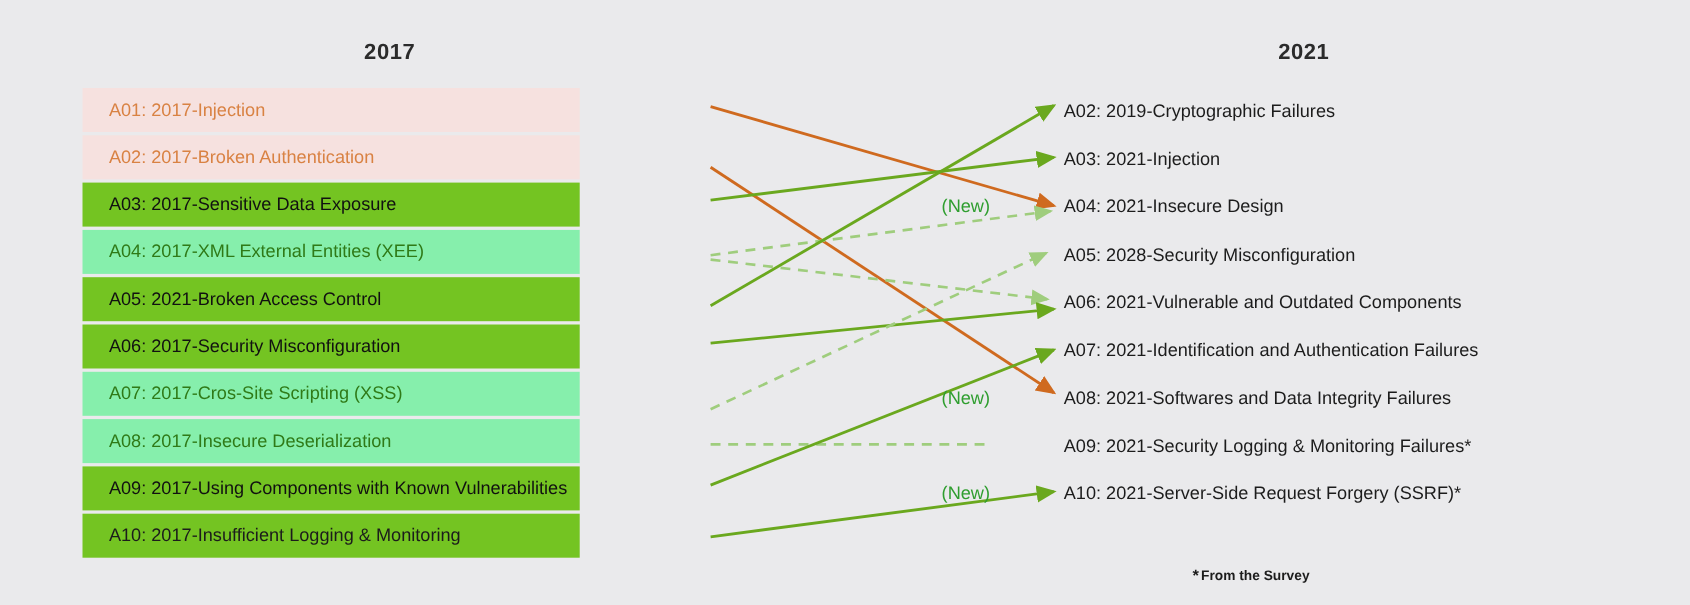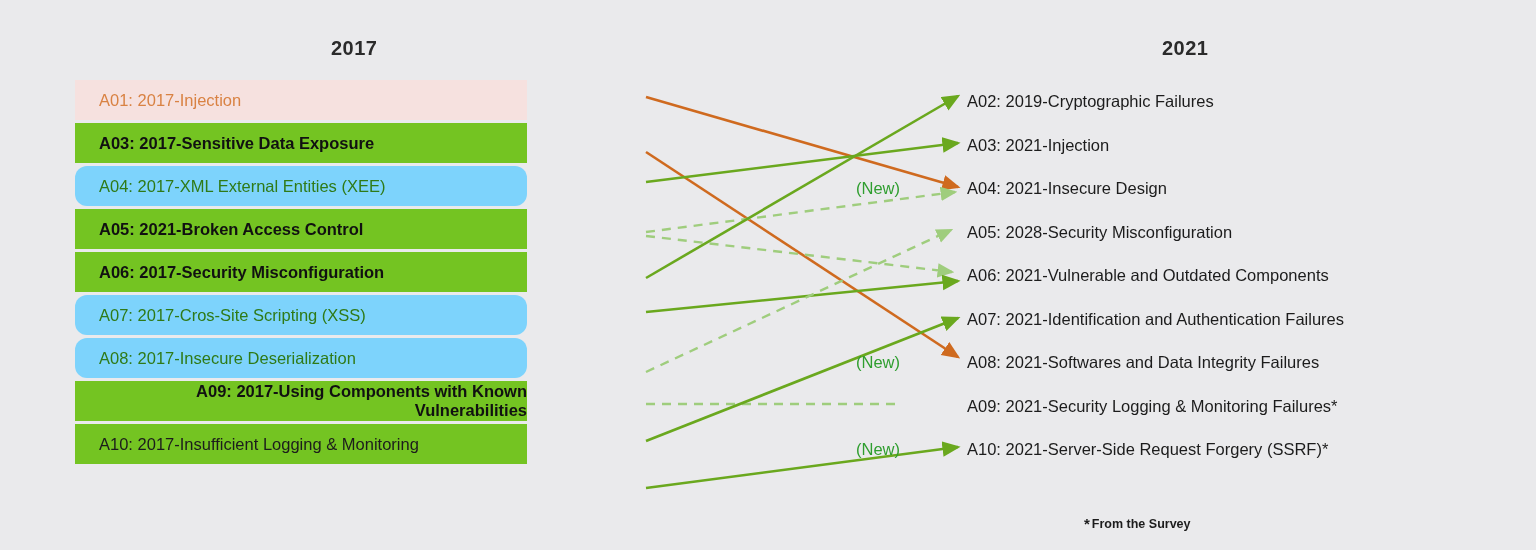--- a/index.html
+++ b/index.html
@@ -27,7 +27,6 @@
     position:absolute;
     left:75px; top:80px;
     width:452px;
-    text-align:right;
   }
   .row-2017 {
     height:40px;

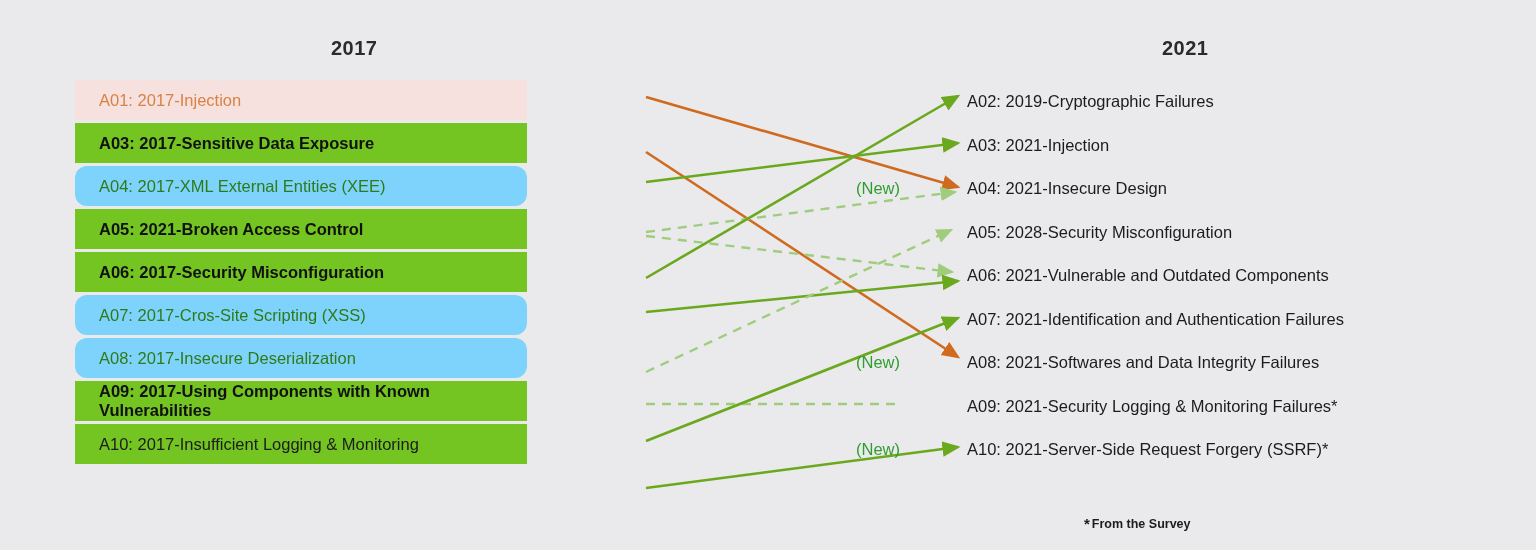--- a/index.html
+++ b/index.html
@@ -85,6 +85,9 @@
   <div id="left-col">
     <div class="row-2017 tone-pink">
         <span>A01: 2017-Injection</span>
+      </div>
+    <div class="row-2017 tone-pink">
+        <span>A02: 2017-Broken Authentication</span>
       </div>
     <div class="row-2017 tone-dark">
         <span>A03: 2017-Sensitive Data Exposure</span>

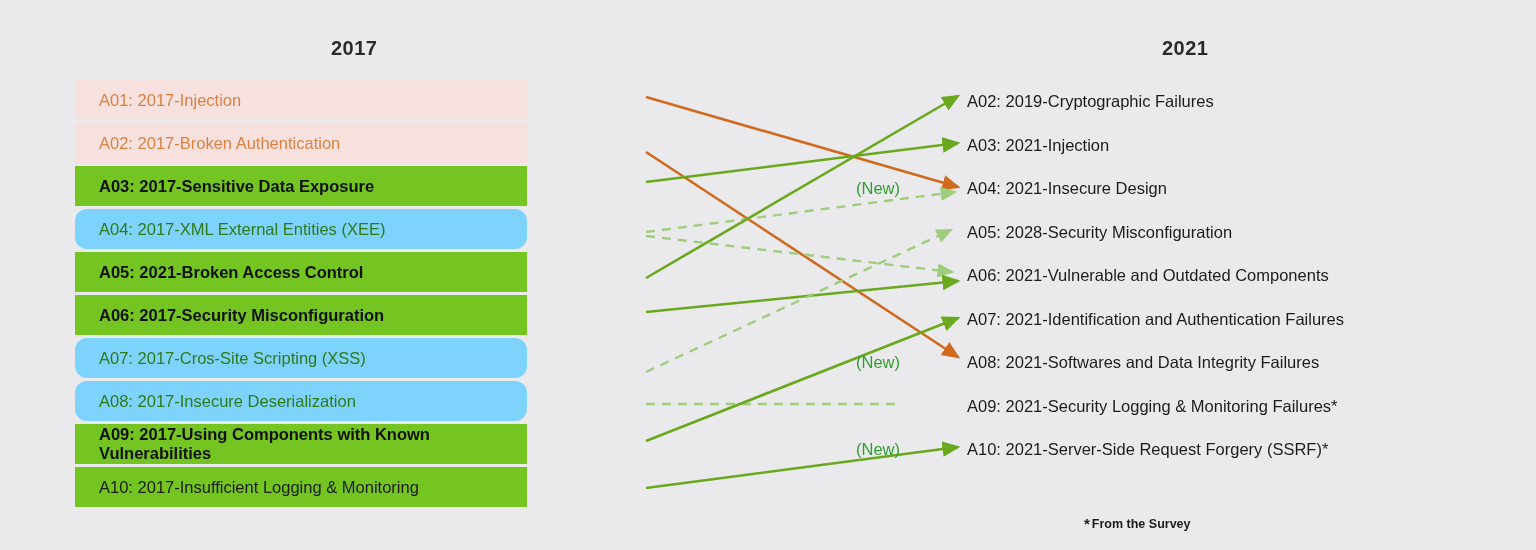--- a/index.html
+++ b/index.html
@@ -38,7 +38,7 @@
     font-size:16.5px;
   }
   .row-2017.tone-pink   { background:#f6e1df; color:#d98243; }
-  .row-2017.tone-dark   { background:#74c422; color:#111111; font-weight:bold; }
+  .row-2017.tone-dark   { background:#74c422; color:#111111; font-weight:normal; }
   .row-2017.tone-light  { background:#7dd3fc; color:#2f7a17;border-radius:12px; }
   .row-2017.tone-mid    { background:#74c422; color:#1c1c1c; }
 

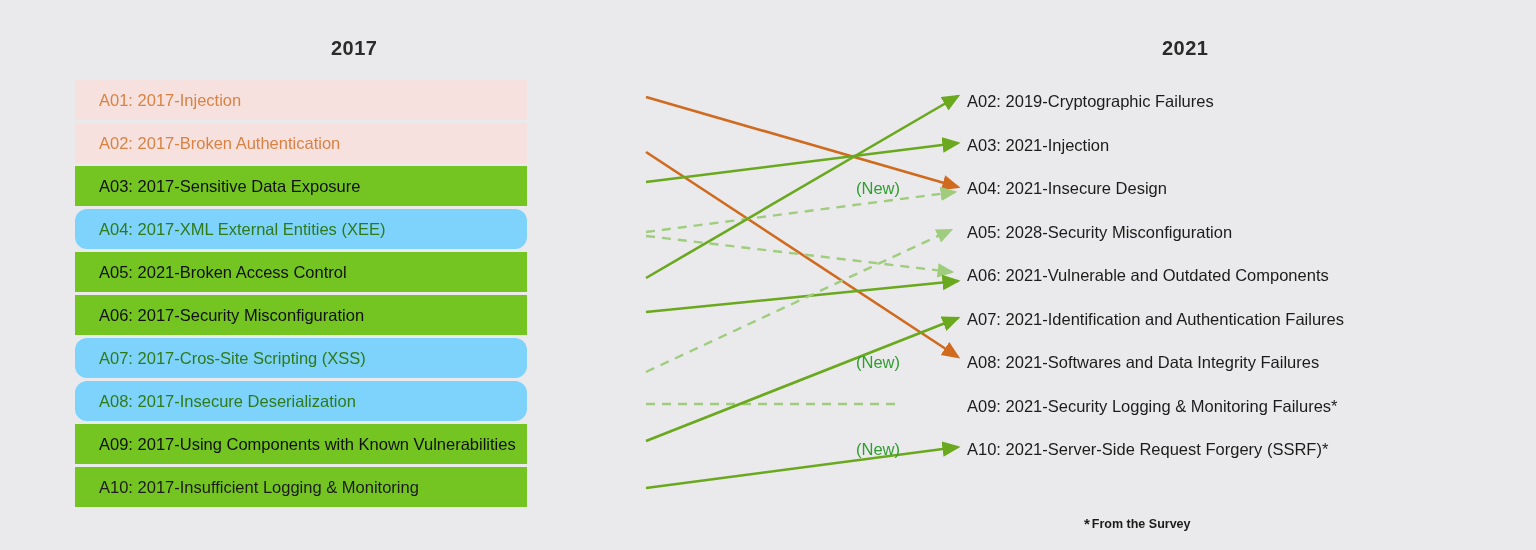--- a/index.html
+++ b/index.html
@@ -39,7 +39,7 @@
   }
   .row-2017.tone-pink   { background:#f6e1df; color:#d98243; }
   .row-2017.tone-dark   { background:#74c422; color:#111111; font-weight:normal; }
-  .row-2017.tone-light  { background:#7dd3fc; color:#2f7a17;border-radius:12px; }
+  .row-2017.tone-light  { background:#86efac; color:#2f7a17; }
   .row-2017.tone-mid    { background:#74c422; color:#1c1c1c; }
 
   

